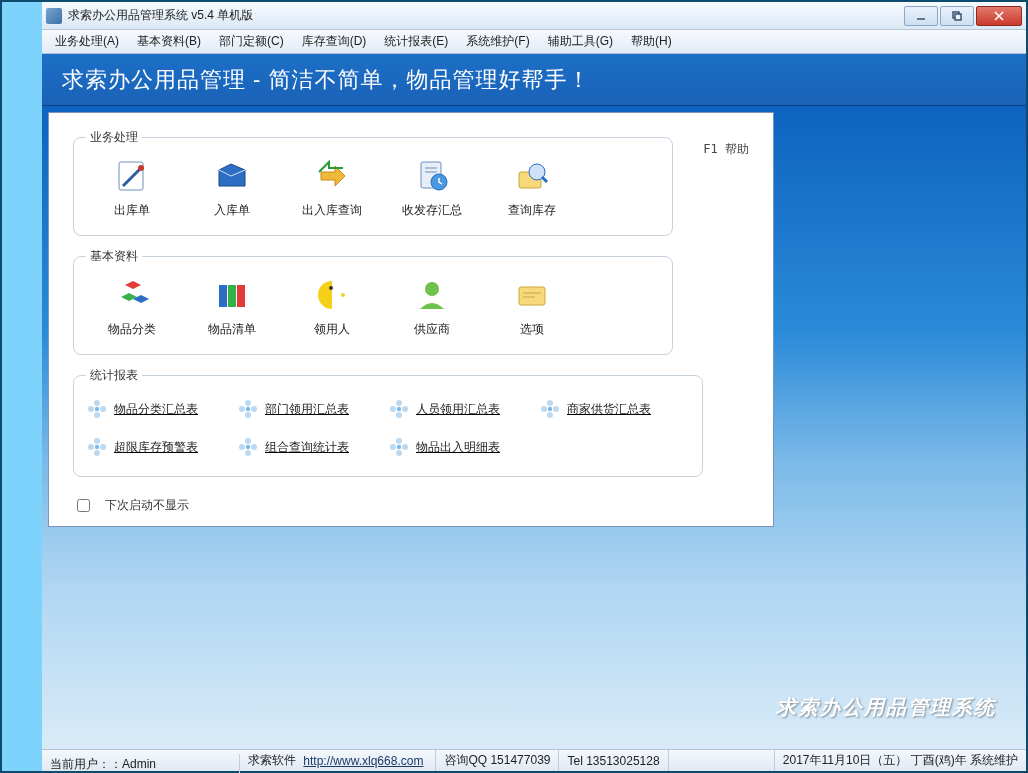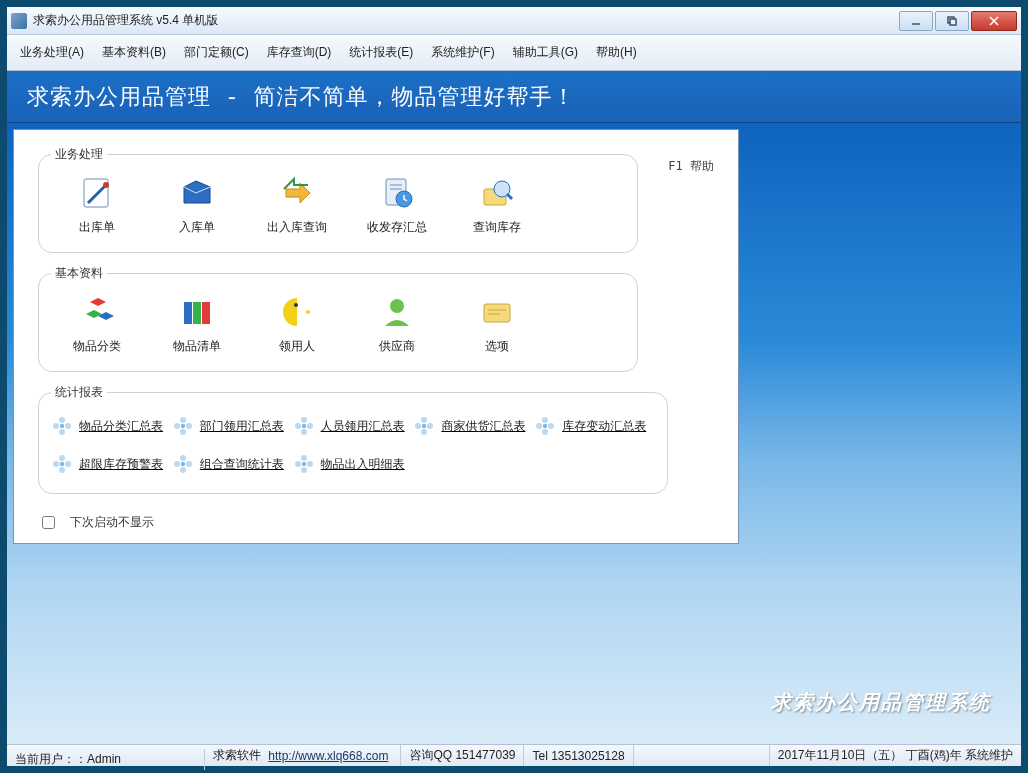--- a/index.html
+++ b/index.html
@@ -6,7 +6,7 @@
 body { background: #5a7fa8; width: 1028px; height: 773px; overflow: hidden; }
 
 
-.window-frame { width: 1028px; height: 773px; border: 7px solid #0c4a6e; background: #6d28d9; display: flex; flex-direction: column; }
+.window-frame { width: 1028px; height: 773px; border: 2px solid #0c4a6e; background: #7dd3fc; display: flex; flex-direction: column; padding-left: 40px; }
 .title-bar { height: 28px; background: linear-gradient(to bottom, #f7fbff, #dce8f5); display: flex; align-items: center; padding: 0 4px; border-bottom: 1px solid #b8c8d8; }
 .title-bar .app-icon { width: 16px; height: 16px; background: linear-gradient(135deg,#79a6d2,#3c6fa3); margin-right: 6px; border-radius:2px;}
 .title-bar .title-text { font-size: 12px; color:#222; }

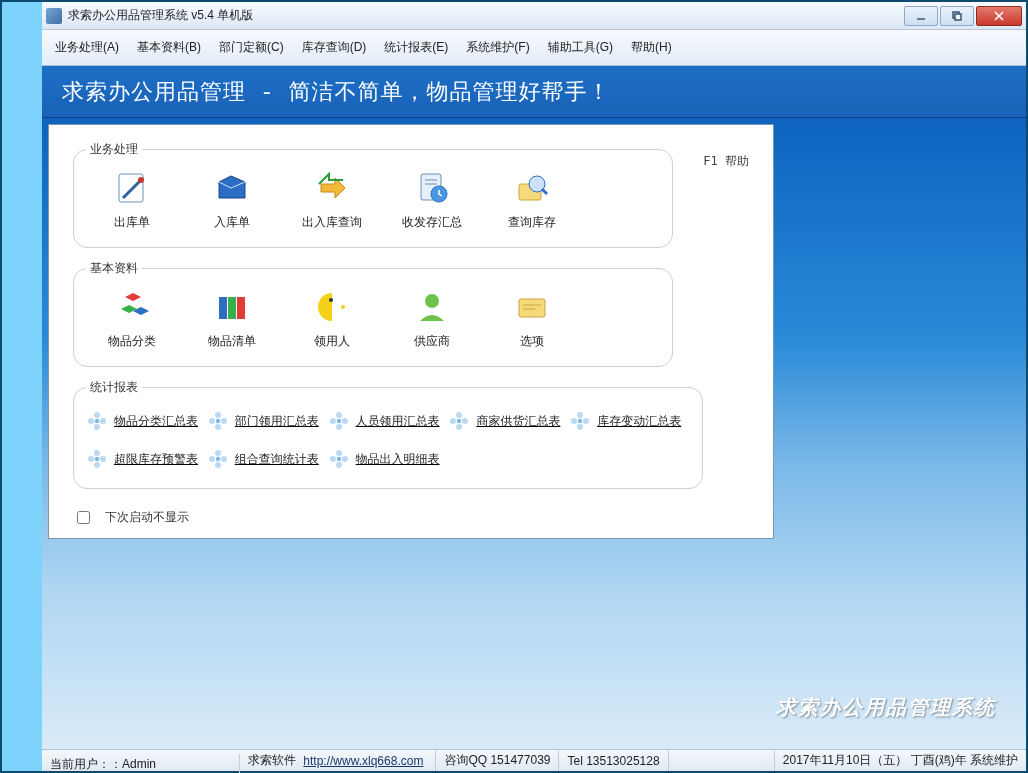--- a/index.html
+++ b/index.html
@@ -17,7 +17,7 @@
 .win-btn svg{width:10px;height:10px;}
 
 
-.menu-bar { height: 36px; background: linear-gradient(to bottom,#f6f9fd,#e3ecf7); border-bottom:1px solid #aebfd3; display:flex; align-items:center; padding:0 4px; font-size:12px; color:#222;}
+.menu-bar { height: 24px; background: linear-gradient(to bottom,#f6f9fd,#e3ecf7); border-bottom:1px solid #aebfd3; display:flex; align-items:center; padding:0 4px; font-size:12px; color:#222;}
 .menu-item { padding:3px 9px; cursor:pointer; border-radius:2px;}
 
 

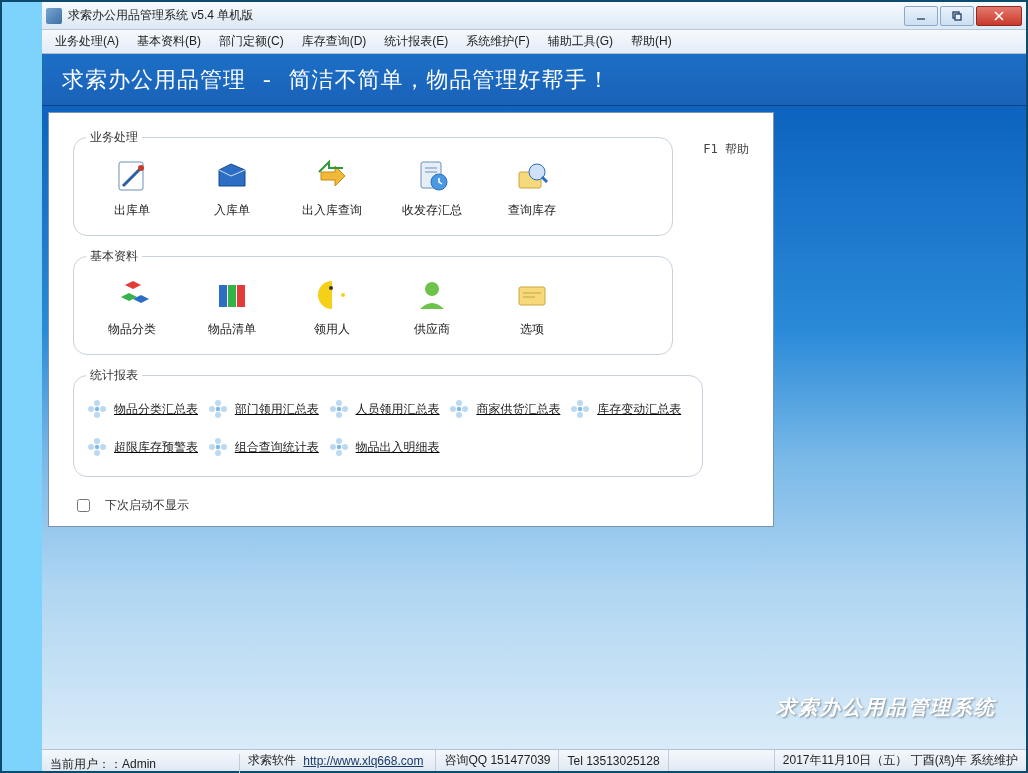--- a/index.html
+++ b/index.html
@@ -21,7 +21,7 @@
 .menu-item { padding:3px 9px; cursor:pointer; border-radius:2px;}
 
 
-.banner { height: 52px; background: linear-gradient(to bottom,#1c6fc6,#1a62b8); color:#fff; display:flex; align-items:center; padding-left:20px; font-size:22px; letter-spacing:1px; border-bottom:1px solid #0d4287;font-family:Liberation Mono, monospace;}
+.banner { height: 52px; background: linear-gradient(to bottom,#1c6fc6,#1a62b8); color:#fff; display:flex; align-items:center; padding-left:20px; font-size:22px; letter-spacing:1px; border-bottom:1px solid #0d4287;}
 
 
 .main-area { flex:1; background: linear-gradient(to bottom,#0d63bf 0%, #2a8ad8 35%, #7ab9e8 55%, #b0d6f2 75%, #d9ebf8 100%); position:relative; padding:6px; }

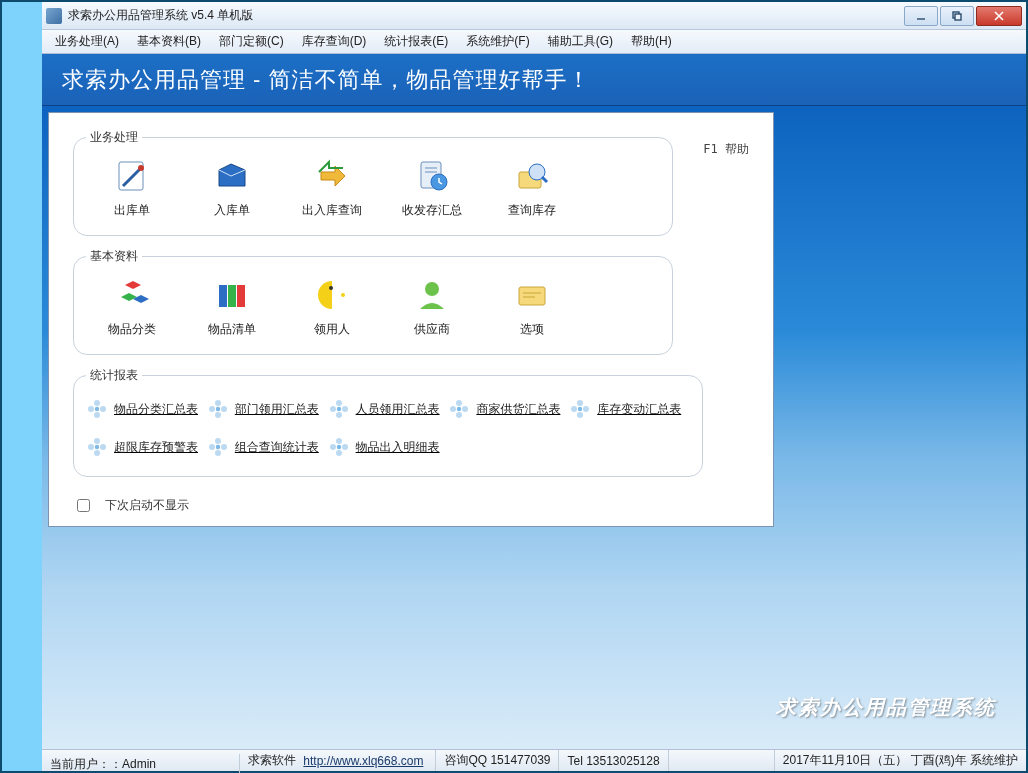--- a/index.html
+++ b/index.html
@@ -38,7 +38,7 @@
 .help-link { position:absolute; right:24px; top:28px; font-size:12px; color:#444; cursor:pointer; font-family:monospace;}
 
 
-.group { border:1px solid #c8d2dd; border-radius:14px; padding:14px 8px 10px 8px; margin-bottom:20px; position:relative; width:600px;}
+.group { border:1px solid #c8d2dd; border-radius:8px; padding:14px 8px 10px 8px; margin-bottom:20px; position:relative; width:600px;}
 .group-label { position:absolute; top:-9px; left:12px; background:#fff; padding:0 4px; font-size:12px; color:#333;}
 .icon-row { display:flex; }
 .icon-btn { width:100px; display:flex; flex-direction:column; align-items:center; gap:8px; cursor:pointer; padding:6px 0;}

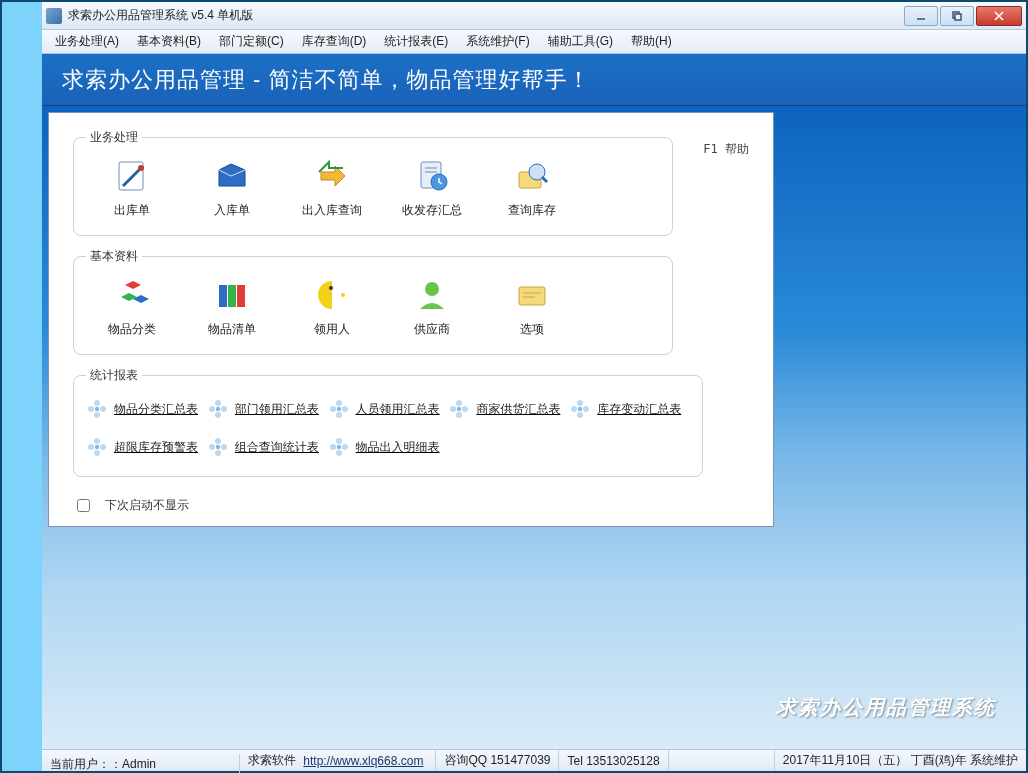--- a/index.html
+++ b/index.html
@@ -45,7 +45,7 @@
 .icon-btn .ic { width:38px; height:36px; display:flex; align-items:center; justify-content:center; font-size:30px;}
 .icon-btn .lbl { font-size:12px; color:#222;}
 
-.report-grid { display:grid; grid-template-columns: repeat(5, 1fr); row-gap:16px; padding:8px 4px;text-align:right;}
+.report-grid { display:grid; grid-template-columns: repeat(4, 1fr); row-gap:16px; padding:8px 4px;text-align:right;}
 .report-item { display:flex; align-items:center; gap:6px; cursor:pointer; font-size:12px; color:#222;}
 .report-item .flower { width:22px; height:22px; flex-shrink:0;}
 

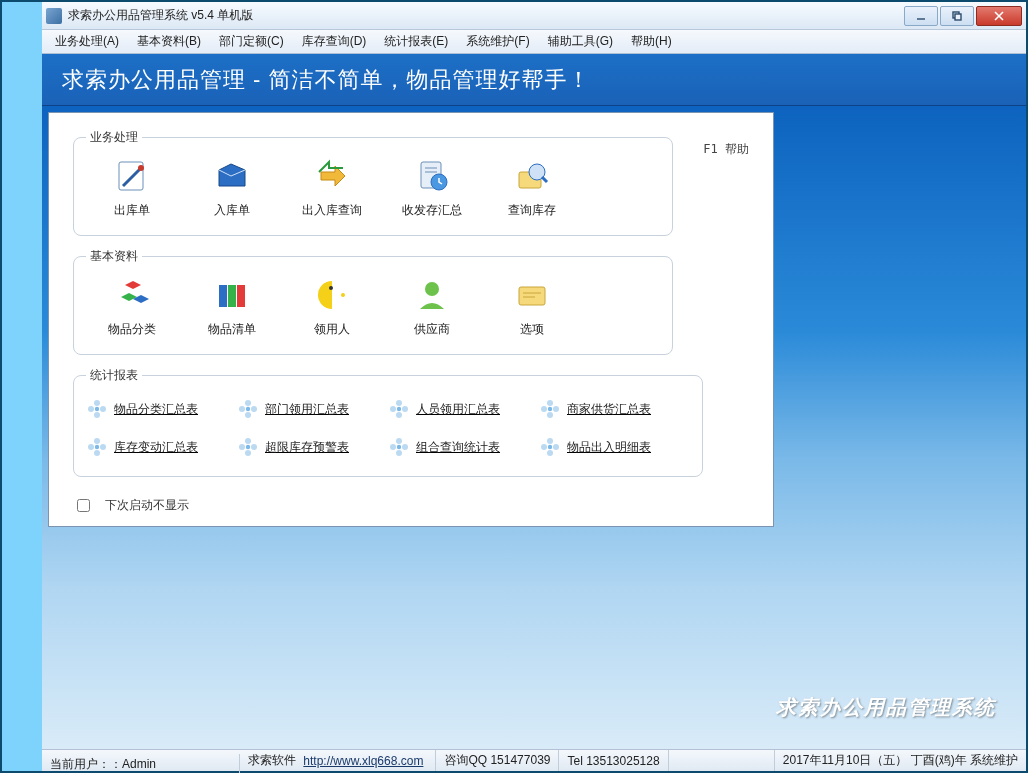--- a/index.html
+++ b/index.html
@@ -269,16 +269,6 @@
                   <circle cx="11" cy="11" r="2.2" fill="#7ab9e8"></circle>
                 </svg>
               <span>商家供货汇总表</span>
-            </div>
-            <div class="report-item">
-              <svg class="flower" viewBox="0 0 22 22">
-                  <circle cx="11" cy="5" r="3" fill="#bcd9f2"></circle>
-                  <circle cx="17" cy="11" r="3" fill="#bcd9f2"></circle>
-                  <circle cx="11" cy="17" r="3" fill="#bcd9f2"></circle>
-                  <circle cx="5" cy="11" r="3" fill="#bcd9f2"></circle>
-                  <circle cx="11" cy="11" r="2.2" fill="#7ab9e8"></circle>
-                </svg>
-              <span>库存变动汇总表</span>
             </div>
             <div class="report-item">
               <svg class="flower" viewBox="0 0 22 22">

